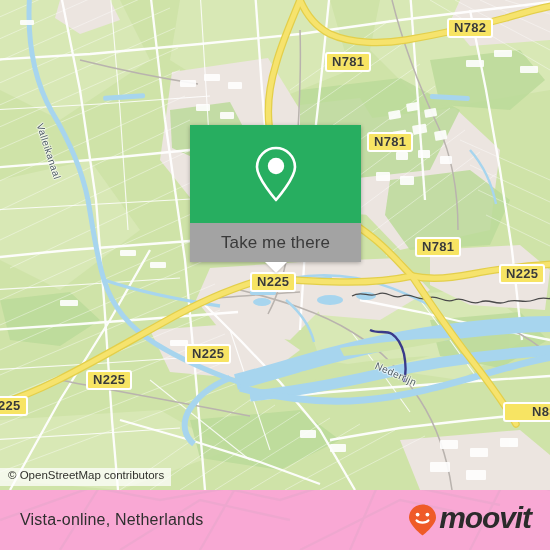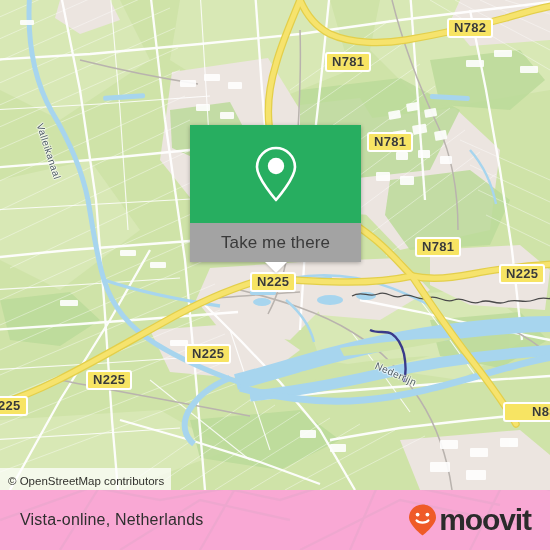--- a/index.html
+++ b/index.html
@@ -103,7 +103,7 @@
     background: rgba(255,255,255,.72);
     color: #30302c;
     font-size: 11.5px;
-    padding: 7px 7px 4px 8px;
+    padding: 1px 7px 4px 8px;
     line-height: 13px;
     white-space: nowrap;
   }

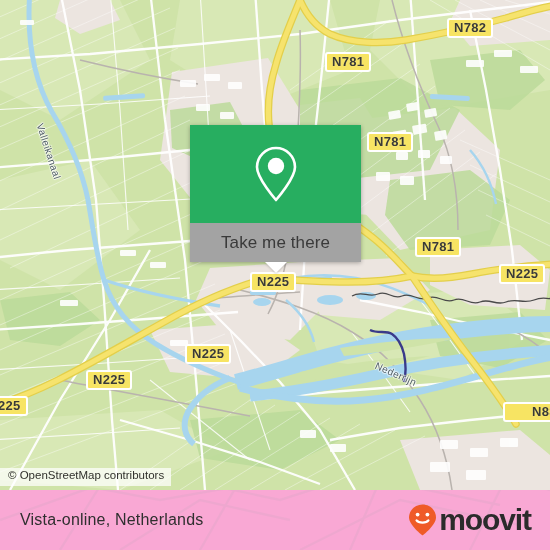--- a/index.html
+++ b/index.html
@@ -137,8 +137,8 @@
     right: 19px; top: 50%;
     transform: translateY(-50%);
     display: flex;
-    align-items: center;
     gap: 1px;
+    font-style: italic;
   }
   #brand-wordmark {
     color: #2b2b2b;

